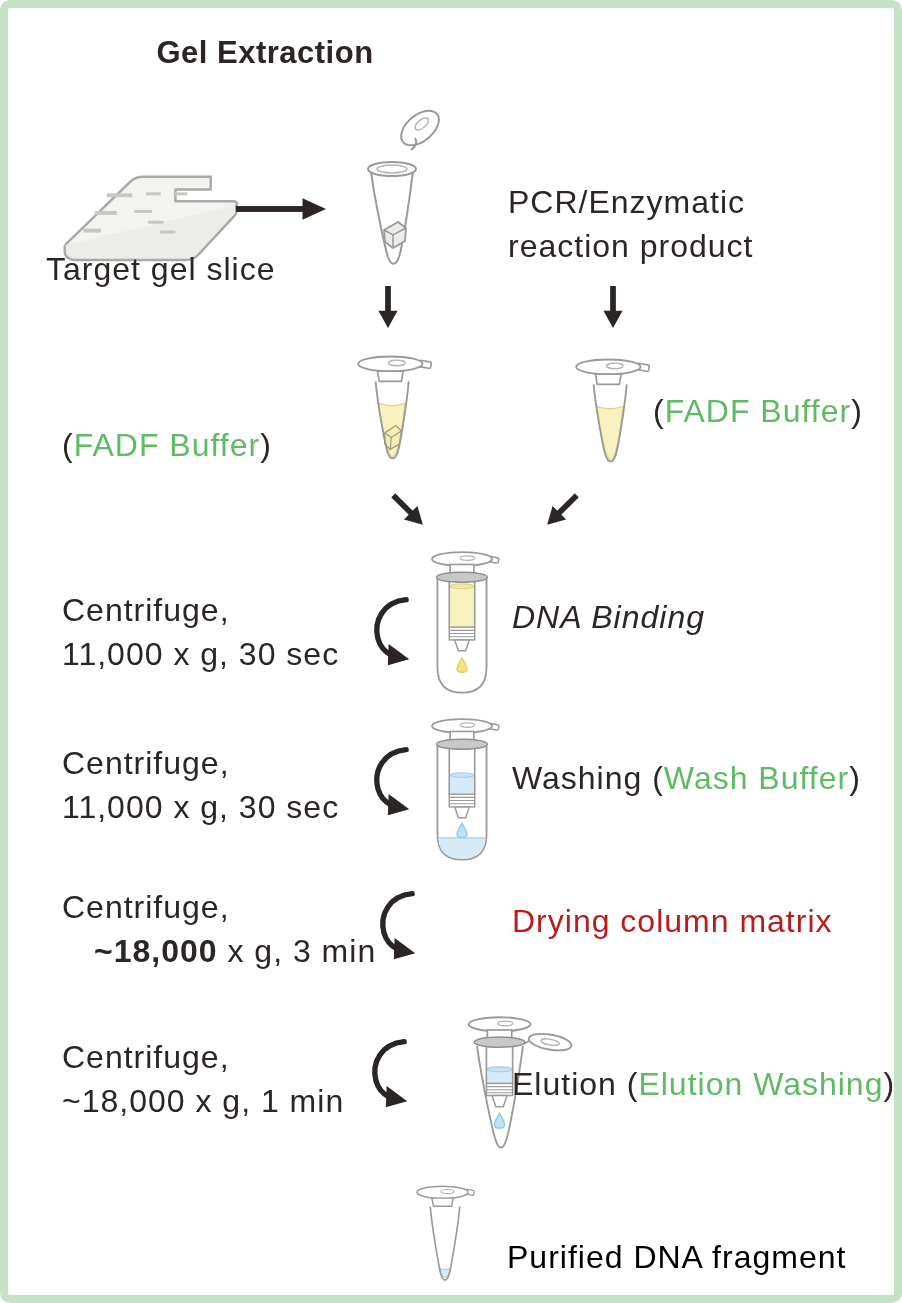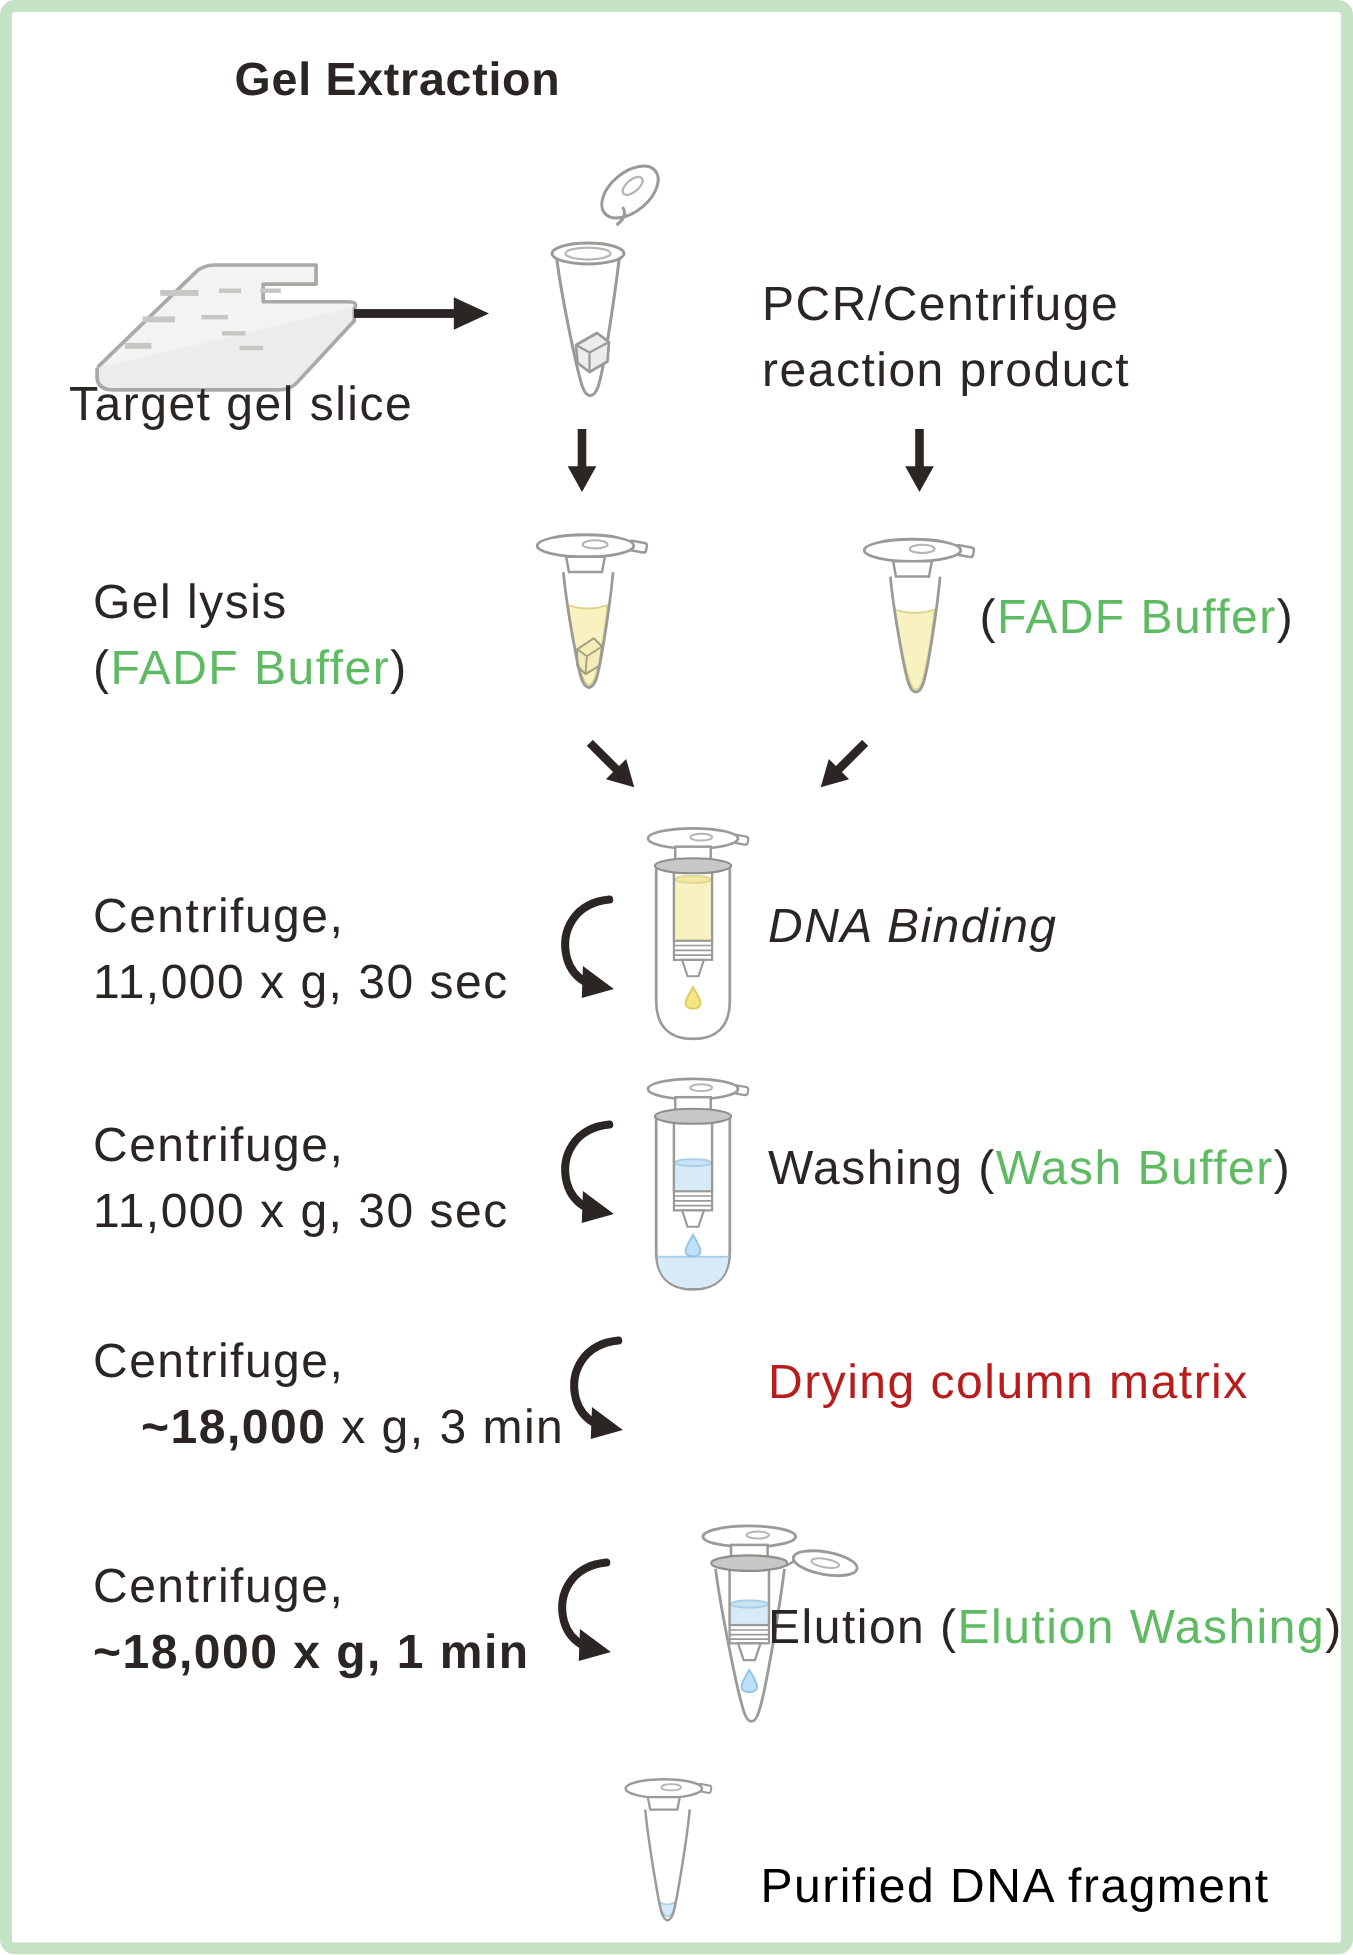--- a/index.html
+++ b/index.html
@@ -61,7 +61,7 @@
       <polygon points="2,26 22,26 12,44" fill="#2b2524"></polygon>
   </svg>
 
-  <div class="txt" style="left: 500px; top: 176px; color: rgb(43, 37, 36);">PCR/Centrifuge</div>
+  <div class="txt" style="left: 500px; top: 176px; color: rgb(43, 37, 36);">PCR/Enzymatic</div>
   <div class="txt" style="left: 500px; top: 220px; color: rgb(43, 37, 36);">reaction product</div>
 
   <svg class="ic" style="left:593px;top:278px;" width="24" height="42" viewBox="0 0 24 44">

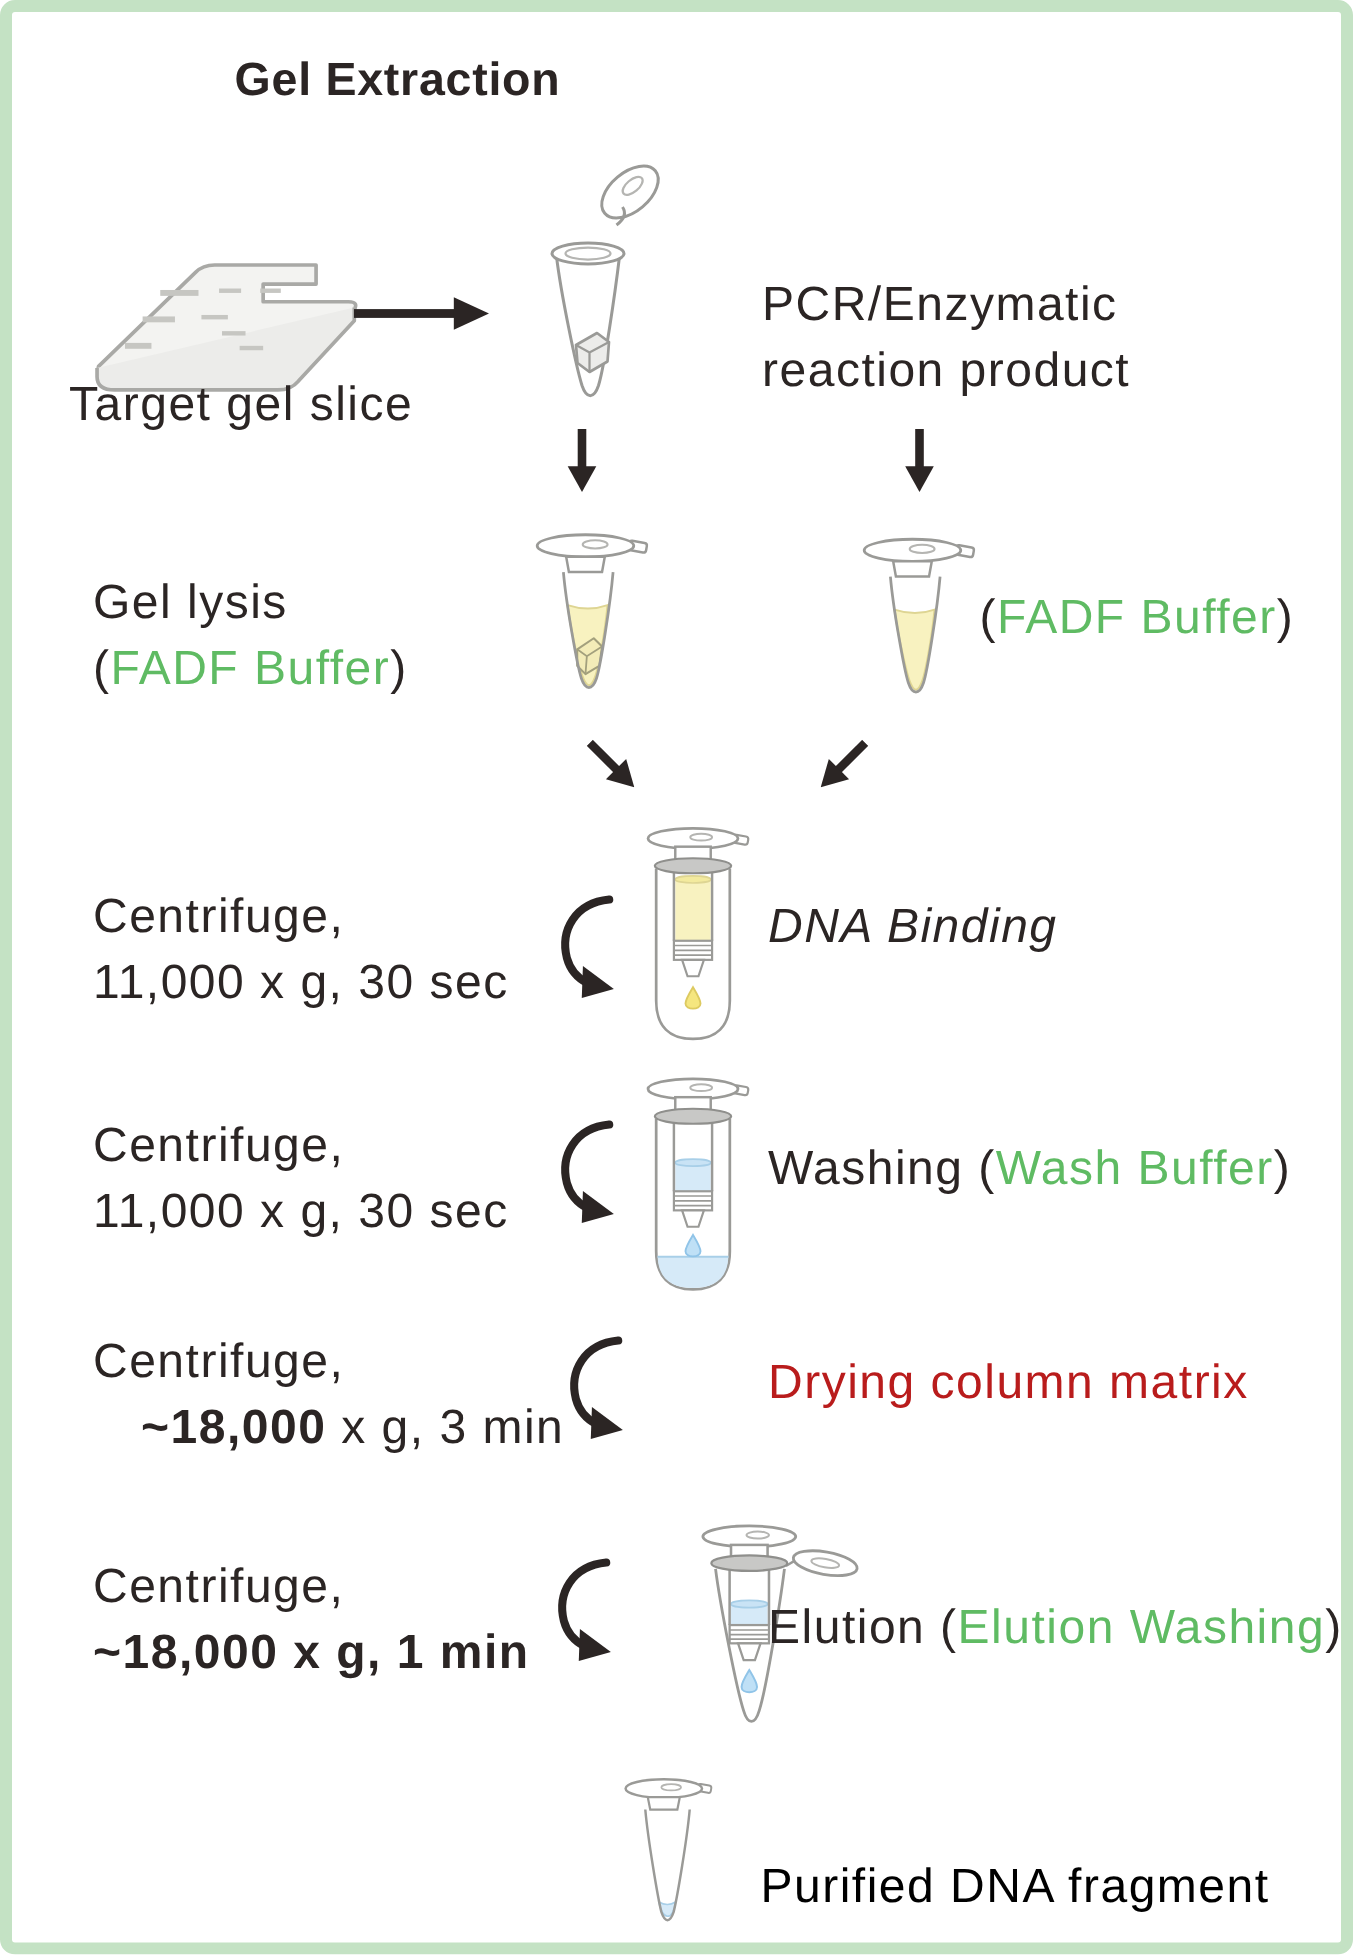--- a/index.html
+++ b/index.html
@@ -69,7 +69,6 @@
       <polygon points="2,26 22,26 12,44" fill="#2b2524"></polygon>
   </svg>
 
-  <div class="txt" style="left: 54px; top: 375px; color: rgb(43, 37, 36);">Gel lysis</div>
   <div class="txt" style="left: 54px; top: 419px; color: rgb(43, 37, 36);"><span>(</span><span class="green" style="color: rgb(95, 187, 99);">FADF Buffer</span><span>)</span></div>
 
   <svg class="ic" style="left:340px;top:342px;" width="92" height="128" viewBox="0 0 100 135">

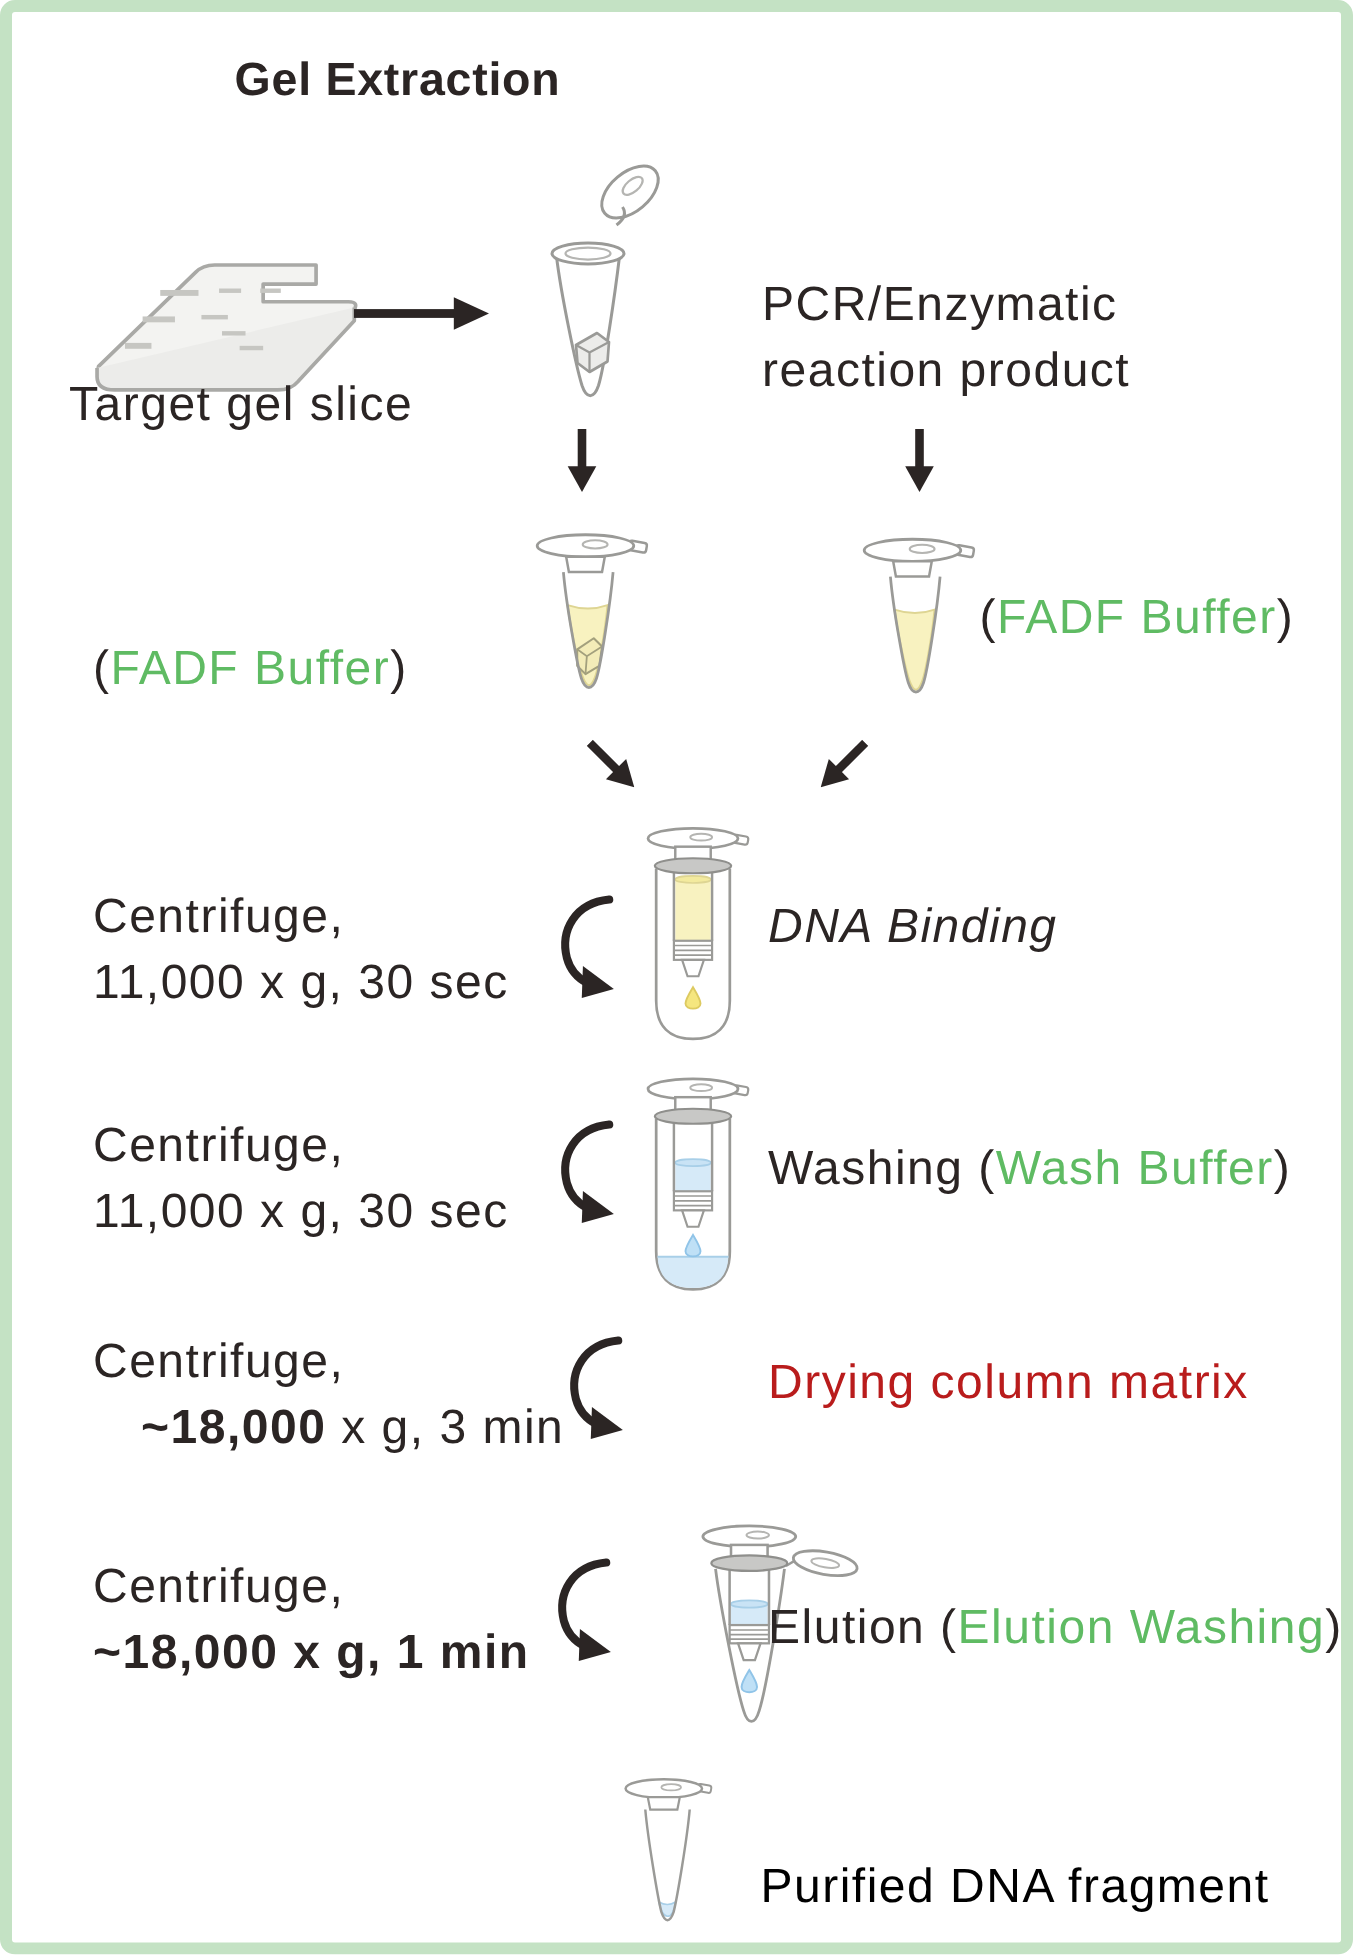--- a/index.html
+++ b/index.html
@@ -167,7 +167,7 @@
   <div class="txt" style="left: 504px; top: 895px; color: #b91c1c;">Drying column matrix</div>
 
   <div class="txt" style="left: 54px; top: 1031px; color: rgb(43, 37, 36);">Centrifuge,</div>
-  <div class="txt" style="left: 54px; top: 1075px; color: rgb(43, 37, 36); font-weight: bold;">~18,000 x g, 1 min</div>
+  <div class="txt" style="left: 54px; top: 1075px; color: rgb(43, 37, 36);">~18,000 x g, 1 min</div>
 
   <svg class="ic" style="left:358px;top:1026px;" width="42" height="78" viewBox="0 0 55 92">
     <path d="M50,5 C20,8 7,32 13,56 C16,67 23,74 31,78" fill="none" stroke="#2b2524" stroke-width="7" stroke-linecap="round"></path>

